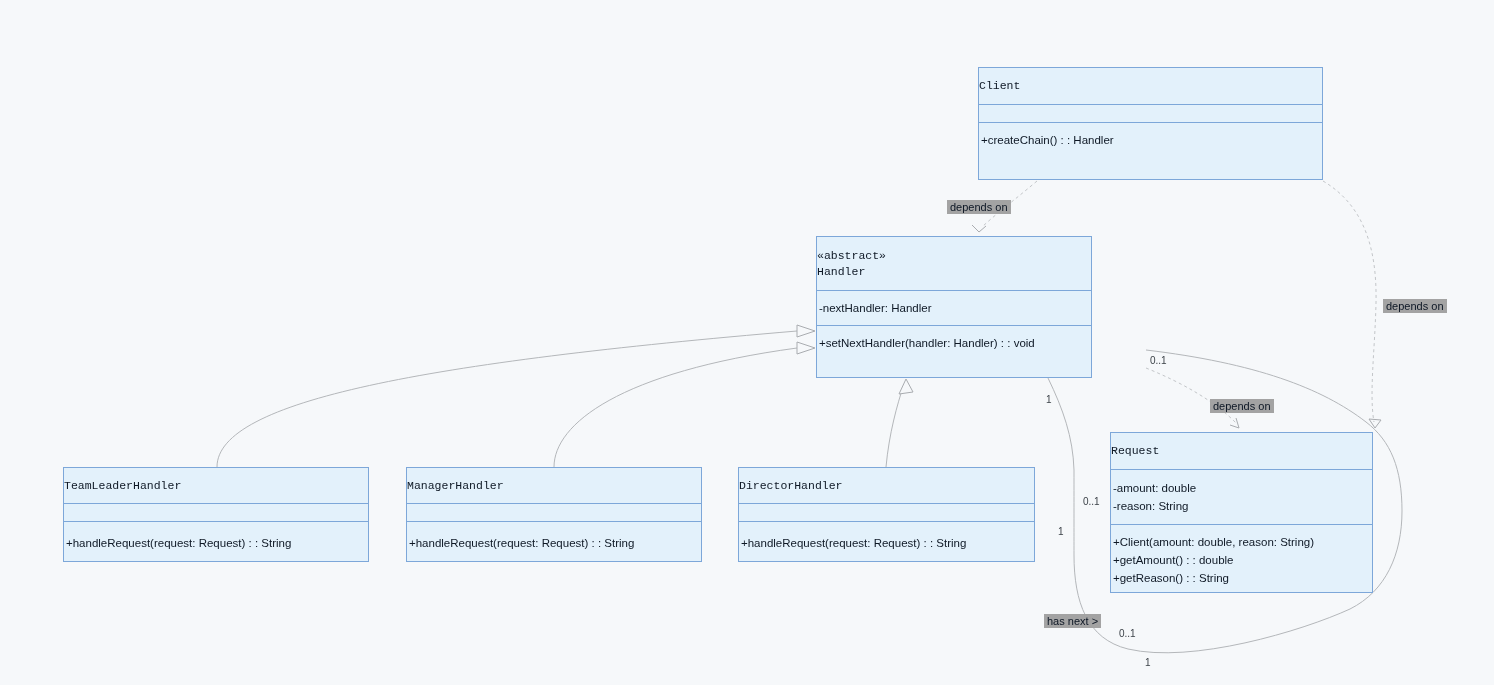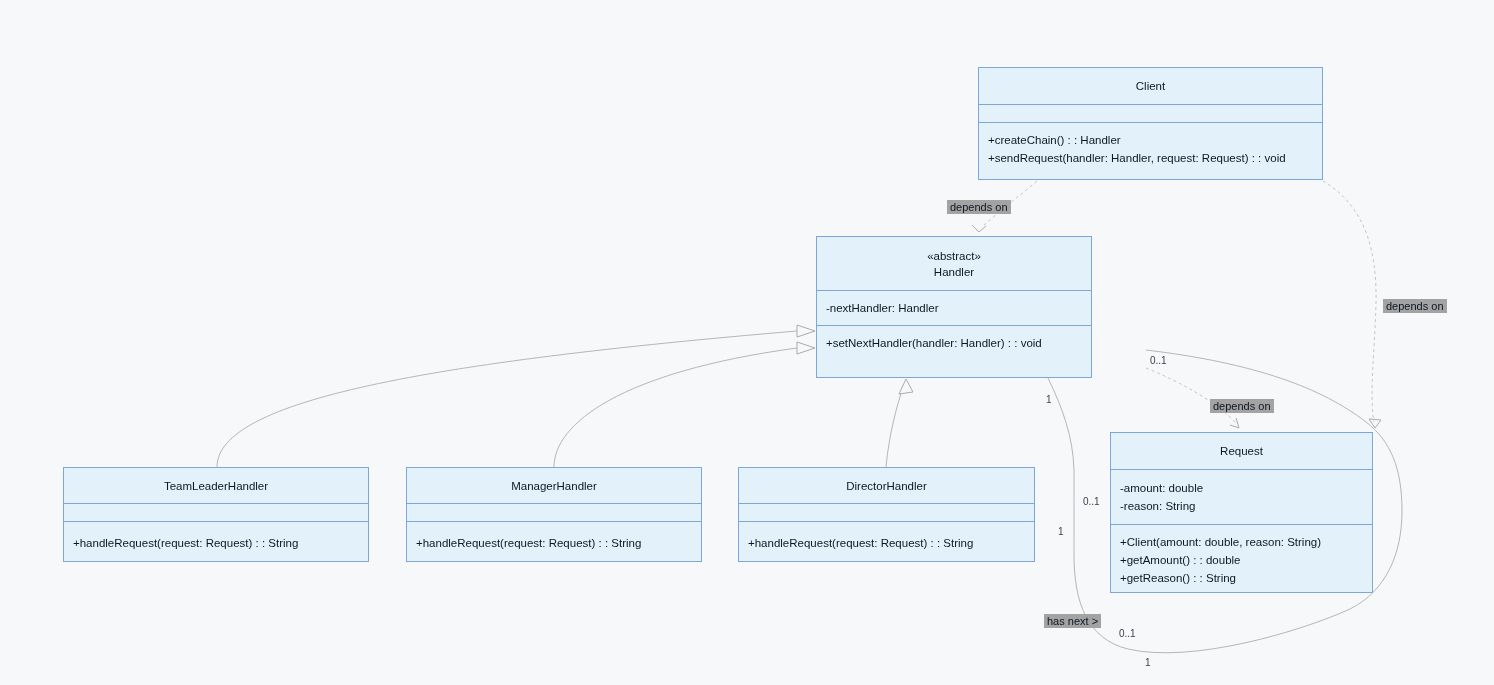--- a/index.html
+++ b/index.html
@@ -9,8 +9,8 @@
 
   .cls{position:absolute;background:#e3f1fb;border:1px solid #7da7d9;box-sizing:border-box;
        color:#0e1825;font-size:11.5px;}
-  .cls-title{display:flex;flex-direction:column;align-items:center;justify-content:center;
-             box-sizing:border-box;line-height:16px;}
+  .cls-title{display:flex;flex-direction:column;justify-content:center;
+             box-sizing:border-box;line-height:16px;font-family:Liberation Mono, monospace;}
   .sec{border-top:1px solid #7da7d9;box-sizing:border-box;padding-left:9px;overflow:hidden;}
   .line{line-height:18px;white-space:nowrap;}
 

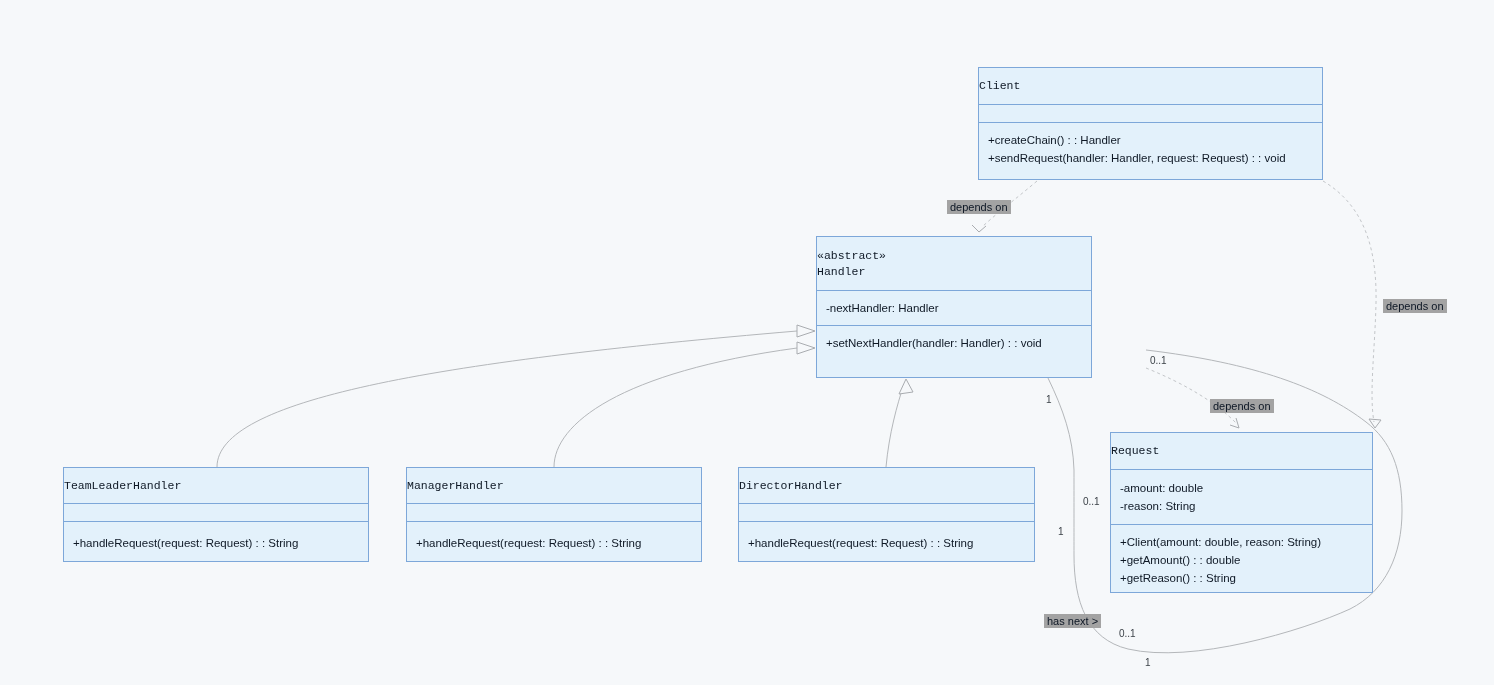--- a/index.html
+++ b/index.html
@@ -11,7 +11,7 @@
        color:#0e1825;font-size:11.5px;}
   .cls-title{display:flex;flex-direction:column;justify-content:center;
              box-sizing:border-box;line-height:16px;font-family:Liberation Mono, monospace;}
-  .sec{border-top:1px solid #7da7d9;box-sizing:border-box;padding-left:9px;overflow:hidden;}
+  .sec{border-top:1px solid #7da7d9;box-sizing:border-box;padding-left:2px;overflow:hidden;}
   .line{line-height:18px;white-space:nowrap;}
 
   .edge-label{position:absolute;background:#a3a3a3;color:#0c1624;font-size:11px;

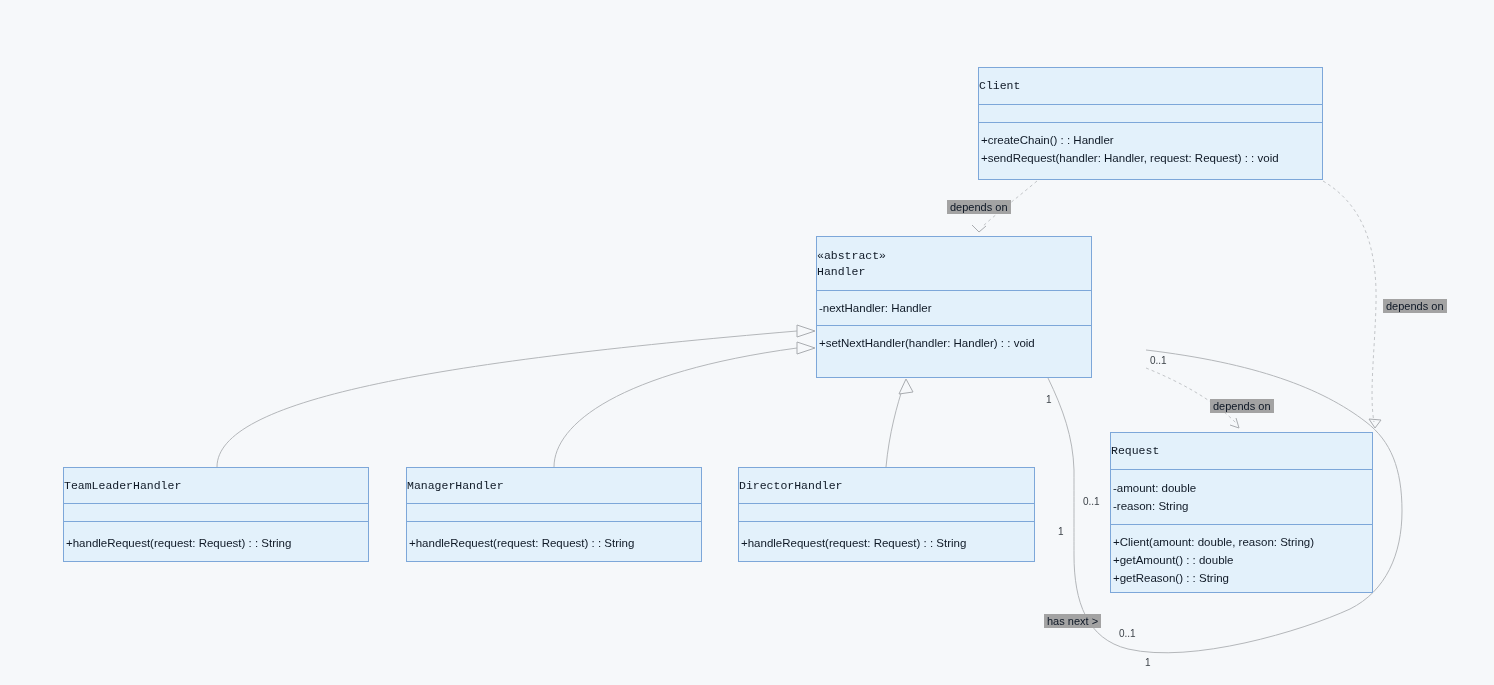--- a/index.html
+++ b/index.html
@@ -56,7 +56,6 @@
     <div class="sec" style="height:18px"></div>
     <div class="sec" style="height:58px;padding-top:8px">
       <div class="line">+createChain() : : Handler</div>
-      <div class="line">+sendRequest(handler: Handler, request: Request) : : void</div>
     </div>
   </div>
 

